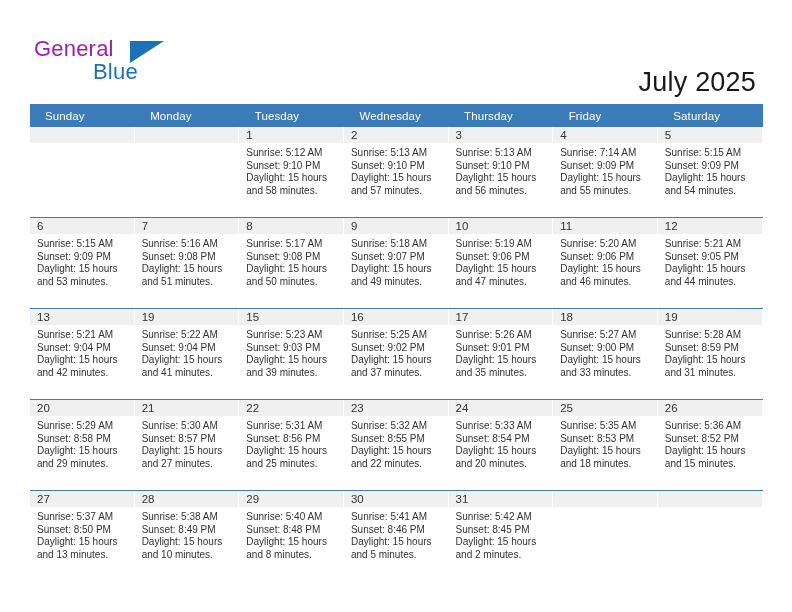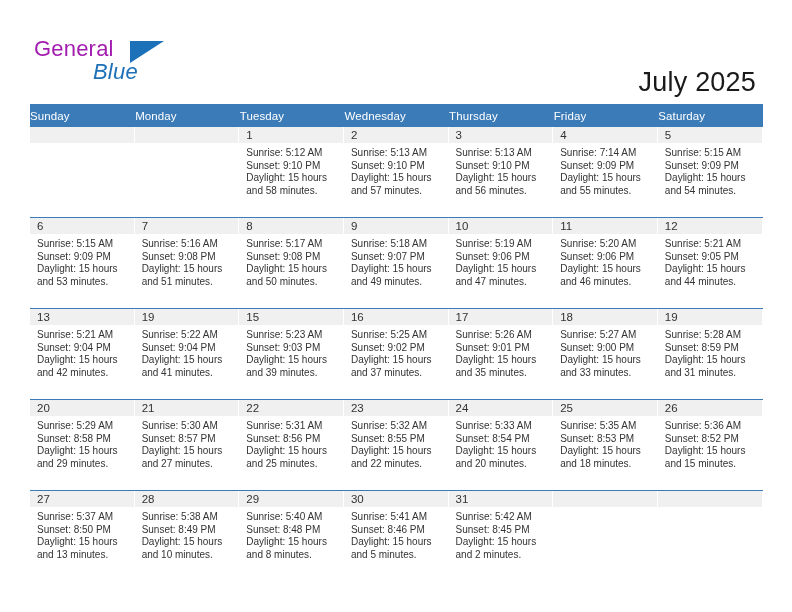--- a/index.html
+++ b/index.html
@@ -62,7 +62,6 @@
     color: #1d71b8;
     letter-spacing: 0.2px;
     font-family: "Liberation Sans", sans-serif;
-    font-style: italic;
   }
 
   .title-block {

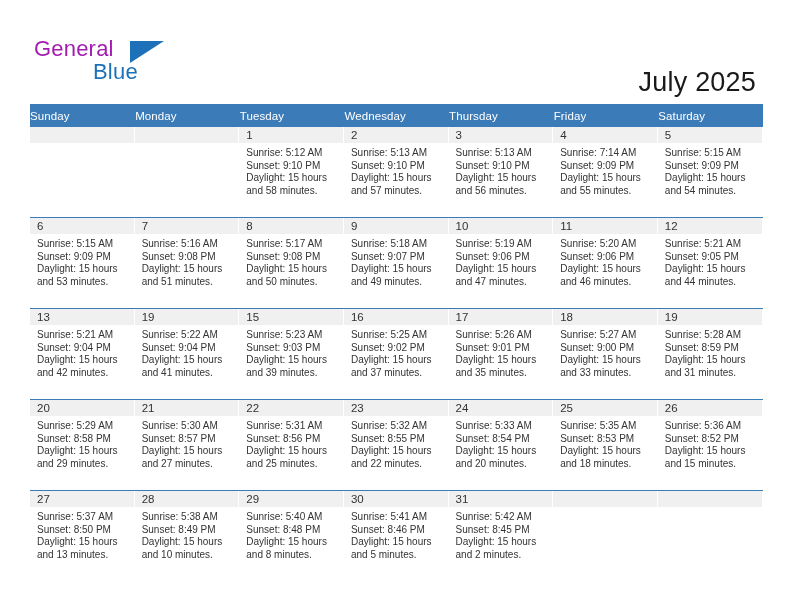--- a/index.html
+++ b/index.html
@@ -106,7 +106,7 @@
     font-size: 11.5px;
     font-weight: normal;
     text-align: left;
-    padding: 5px 0 5px 0;
+    padding: 5px 0 5px 15px;
     height: 13px;
     letter-spacing: 0.1px;
     border-right: 1px solid #3b7bb8;

